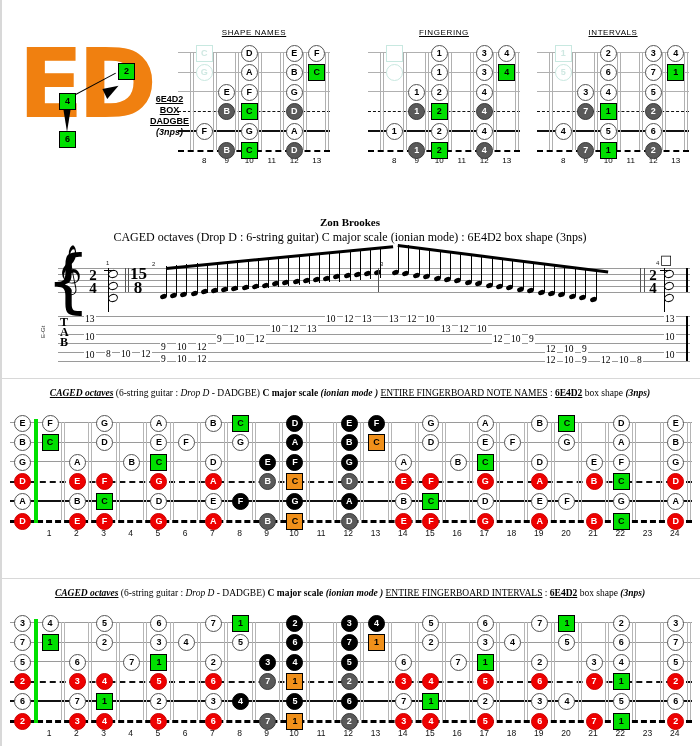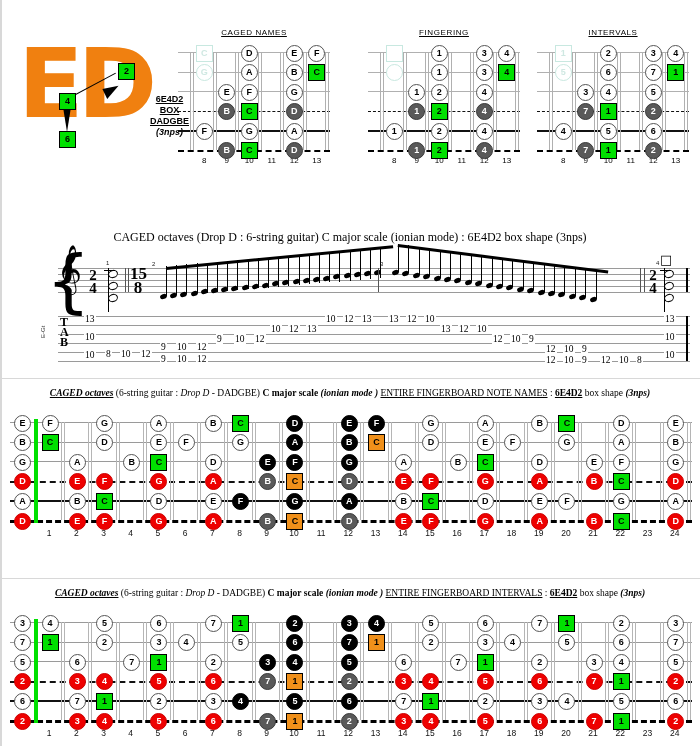--- a/index.html
+++ b/index.html
@@ -124,7 +124,7 @@
 
   <div id="box-diagrams">
       <div class="boxdiag" style="left: 178px; top: 28px; width: 152px; height: 122px;">
-        <div class="box-title">CAGED NAMES</div>
+        <div class="box-title">SHAPE NAMES</div>
         <div class="bd-body" style="width: 152px; height: 105px;">
           <div class="bd-str" style="top: 10px; width: 152px; height: 1px;"></div>
           <div class="bd-str" style="top: 29.5px; width: 152px; height: 1px;"></div>

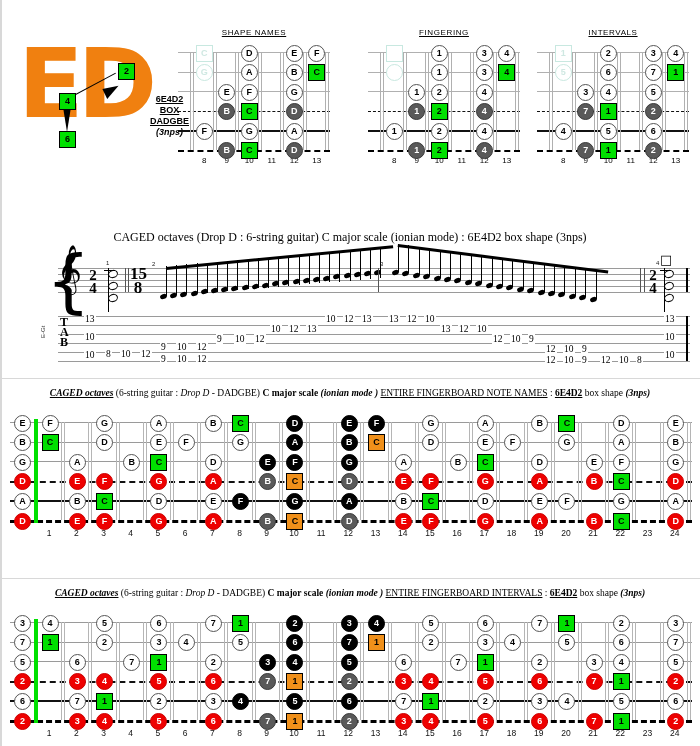--- a/index.html
+++ b/index.html
@@ -278,6 +278,7 @@
       </div>
     </div>
 
+  <div id="author">Zon Brookes</div>
   <div id="subtitle">CAGED octaves (Drop D : 6-string guitar) C major scale (ionian mode) : 6E4D2 box shape (3nps)</div>
 
   <div id="notation">

